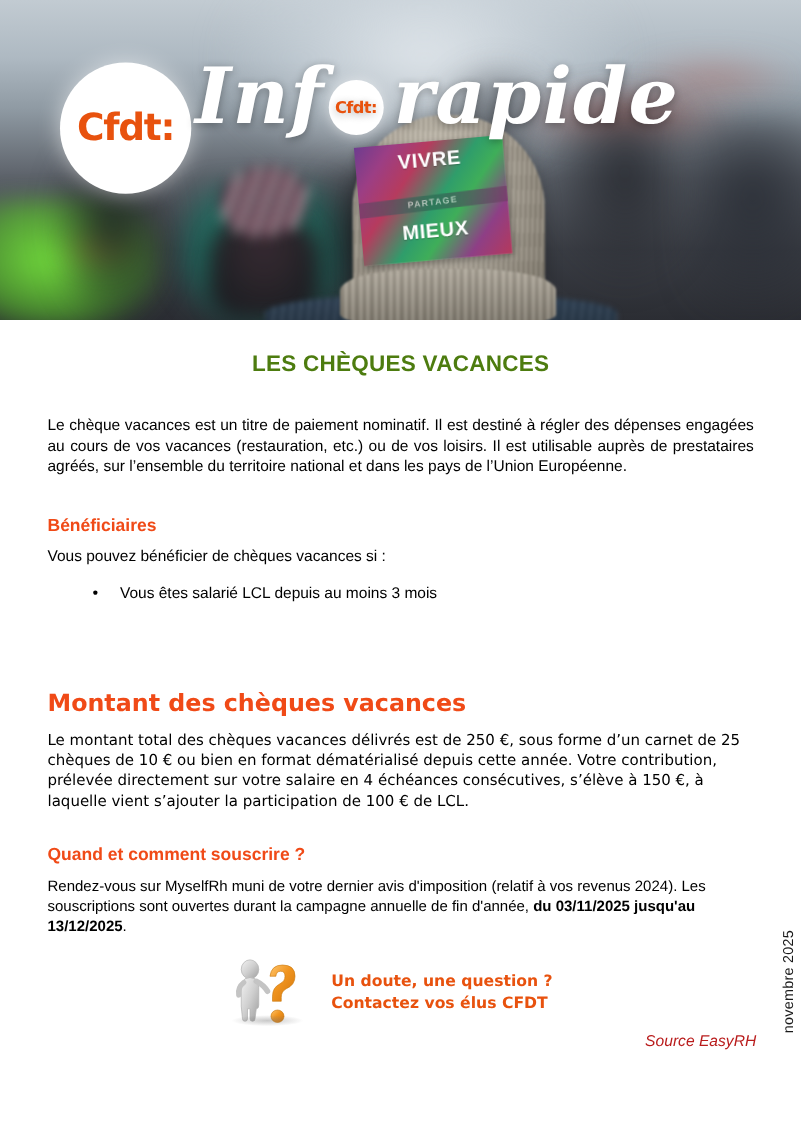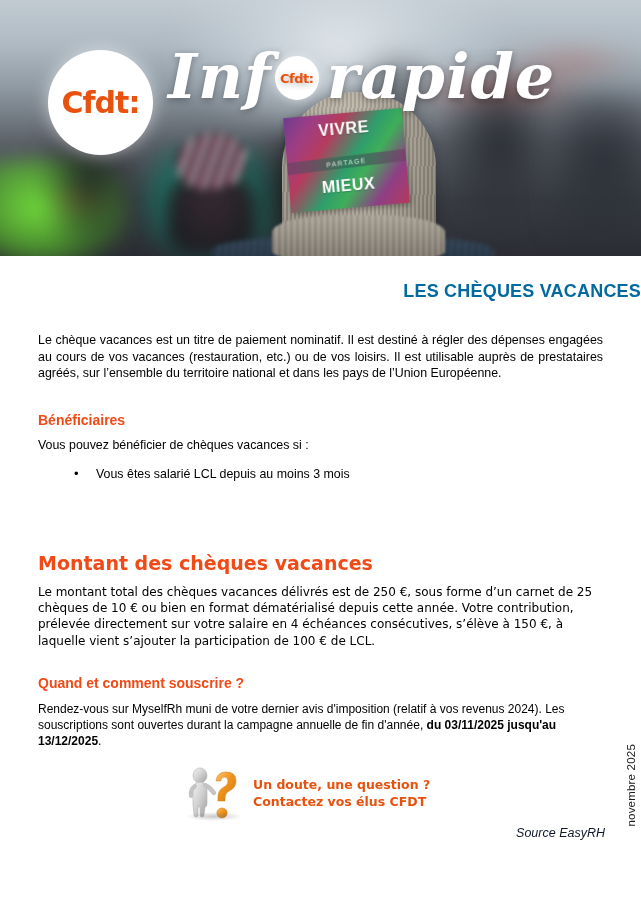--- a/index.html
+++ b/index.html
@@ -140,8 +140,8 @@
 
   
   .wordmark{
-    position:absolute;left:168px;top:46px;
-    display:flex;align-items:flex-start;
+    position:absolute;left:156px;top:46px;
+    display:flex;align-items:flex-end;
     color:#ffffff;
     font-family:"DejaVu Serif", serif;
     font-style:italic;font-weight:bold;

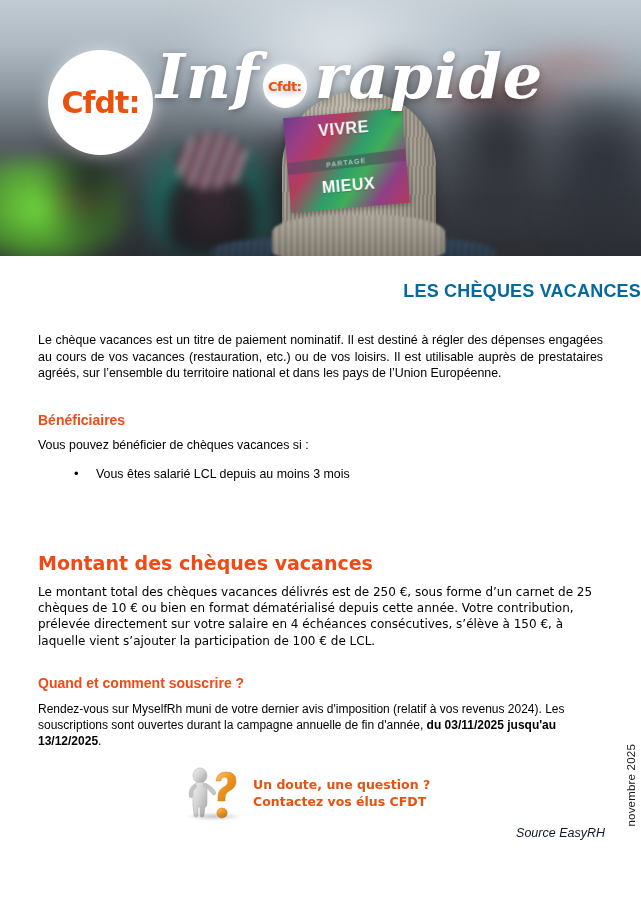--- a/index.html
+++ b/index.html
@@ -170,8 +170,8 @@
 
   .doc-title{
     position:absolute;left:0;right:0;top:25px;
-    text-align:right;
-    color:#0369a1;
+    text-align:center;
+    color:#4d7c0f;
     font-family:"Liberation Sans", sans-serif;
     font-weight:bold;font-size:18px;letter-spacing:.2px;
   }

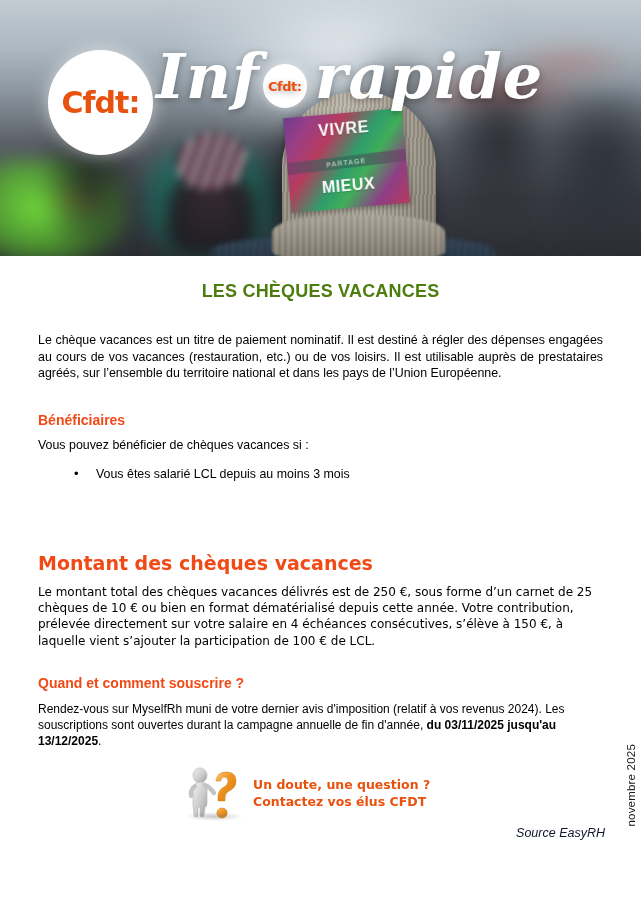--- a/index.html
+++ b/index.html
@@ -224,7 +224,7 @@
     background:radial-gradient(ellipse at 50% 50%, rgba(120,120,120,.40), rgba(120,120,120,0) 70%);
   }
   .contact-lines{
-    margin-left:8px;
+    margin-left:20px;
     color:#E8520E;
     font-family:"DejaVu Sans", sans-serif;
     font-weight:bold;font-size:12.5px;line-height:1.35;

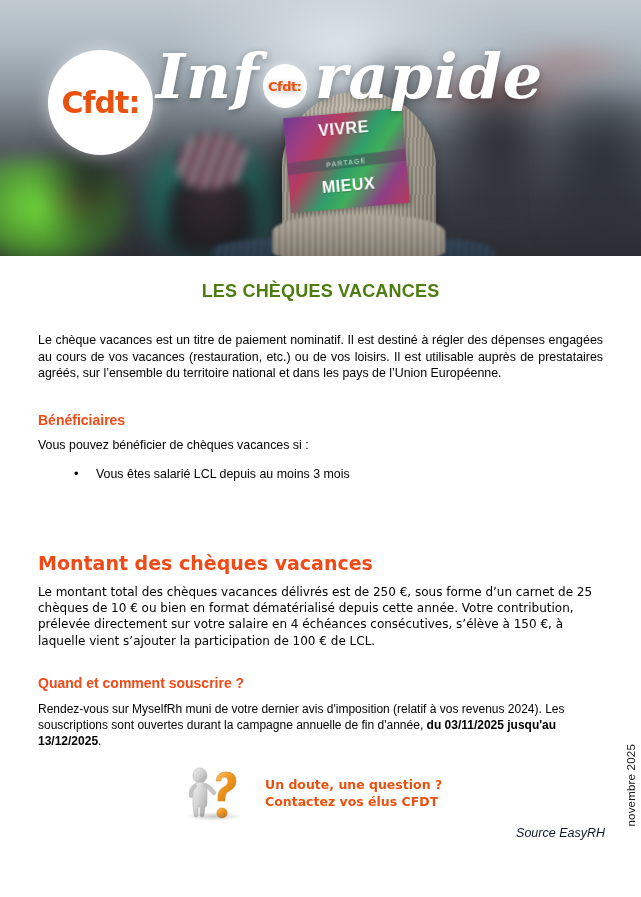--- a/index.html
+++ b/index.html
@@ -242,7 +242,7 @@
   }
   .source{
     position:absolute;right:36px;top:826px;
-    font-size:12.5px;font-style:italic;color:#0f172a;
+    font-size:12.5px;font-style:italic;color:#b91c1c;
   }
 </style>
 </head>

